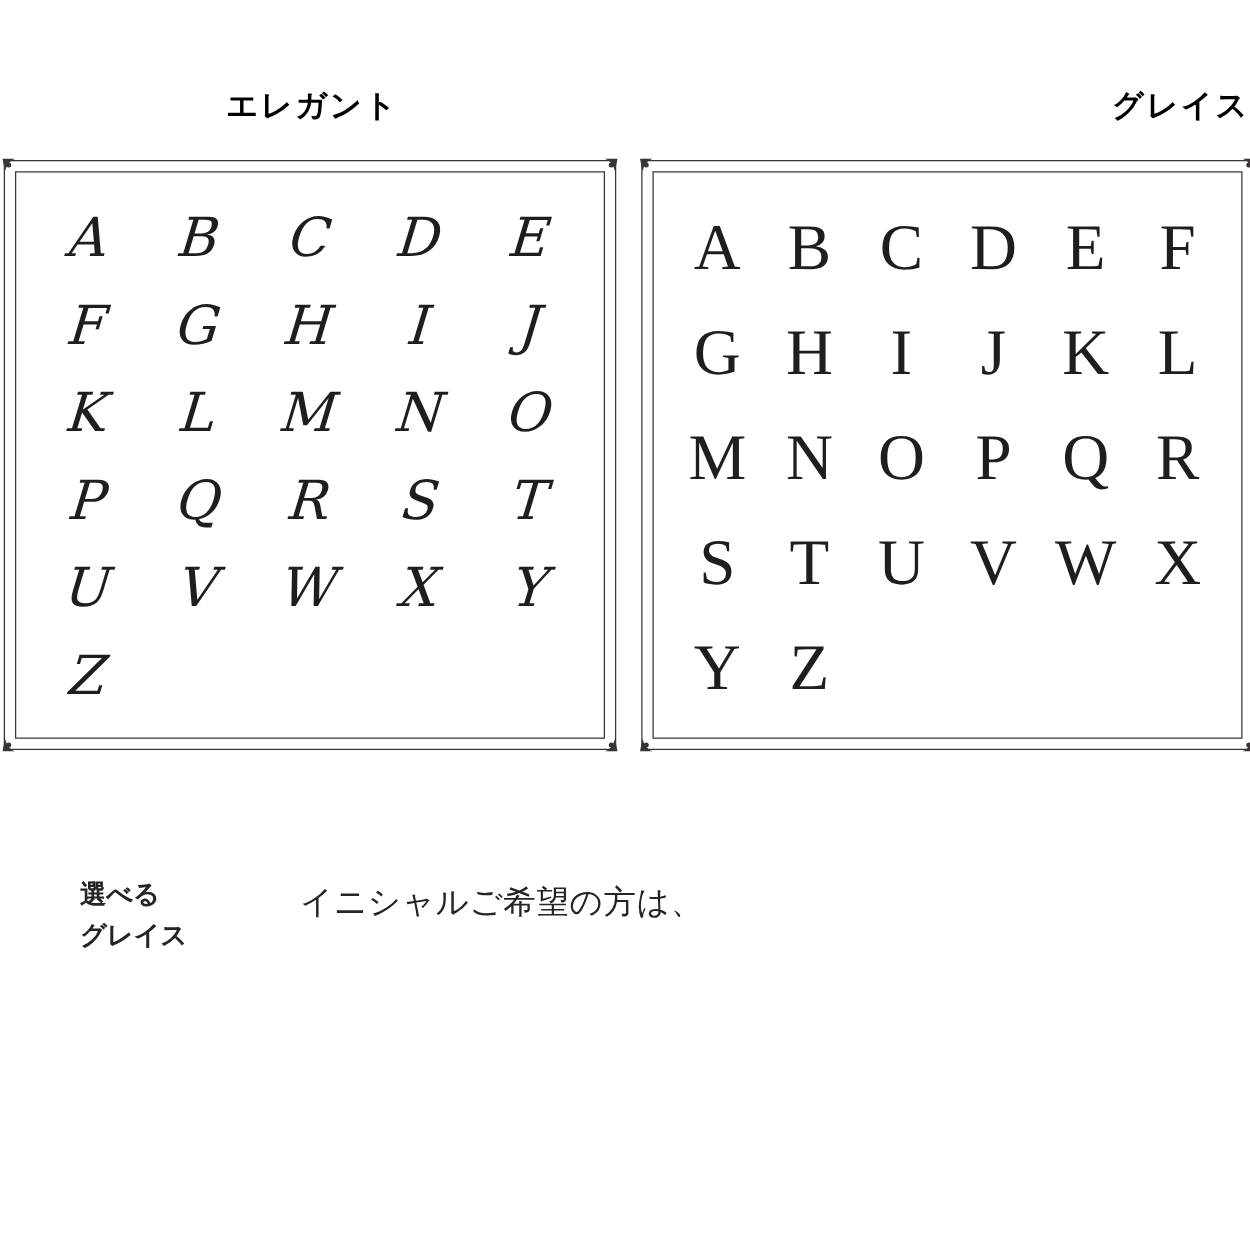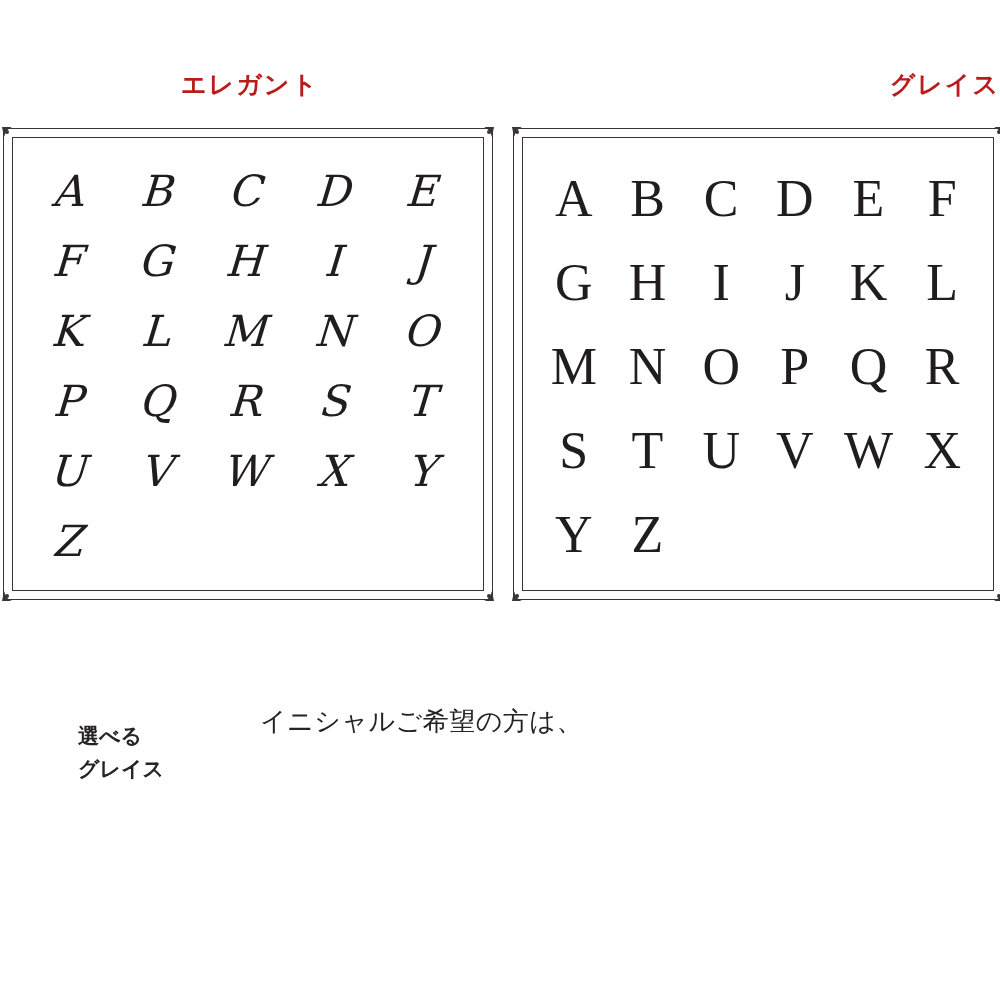--- a/index.html
+++ b/index.html
@@ -25,7 +25,7 @@
     font-size: 25px;
     font-weight: bold;
     letter-spacing: 2px;
-    color: #b91c1c;
+    color: #000000;
     text-align: center;
     width: 480px;
   }

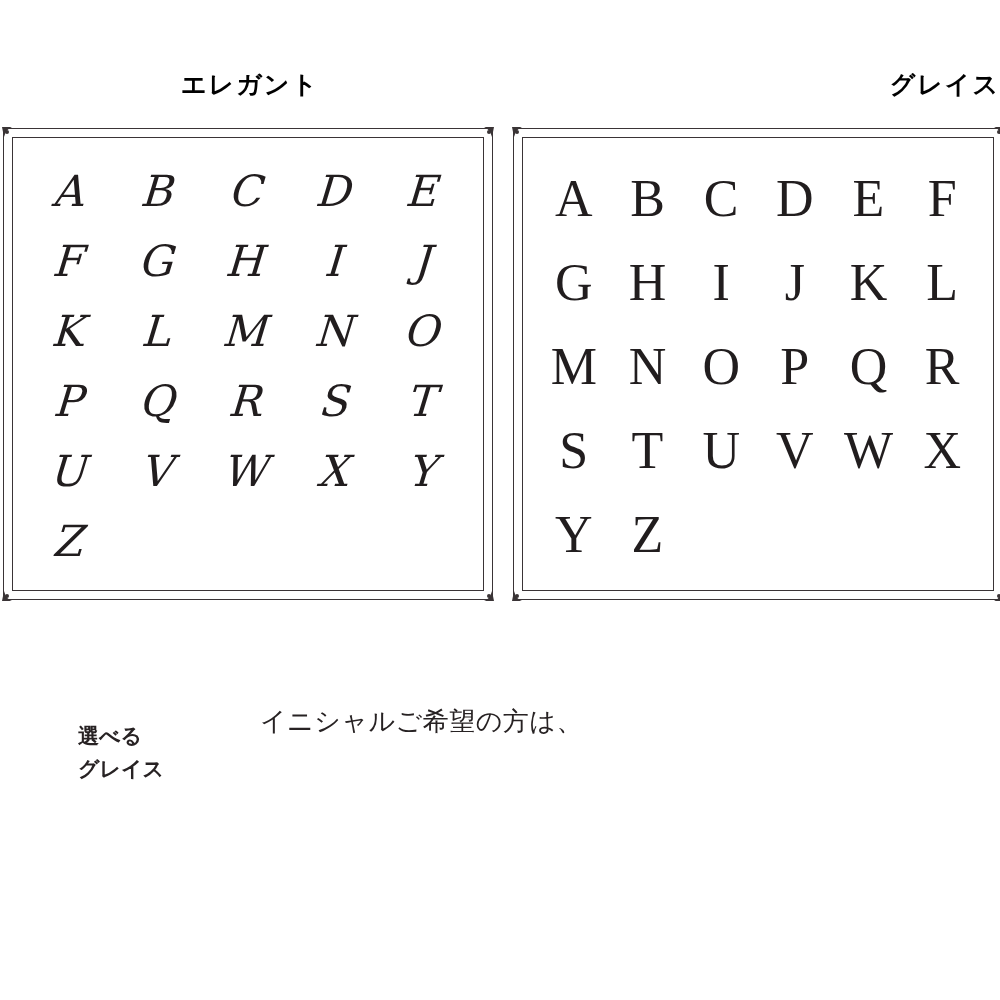--- a/index.html
+++ b/index.html
@@ -105,14 +105,13 @@
   
   .caption-label {
     position: absolute;
-    left: 78px;
+    left: 64px;
     top: 700px;
     width: 160px;
     font-size: 21px;
     font-weight: bold;
     line-height: 1.55;
     color: #272223;
-    margin-top: 20px;
   }
   .caption-body {
     position: absolute;

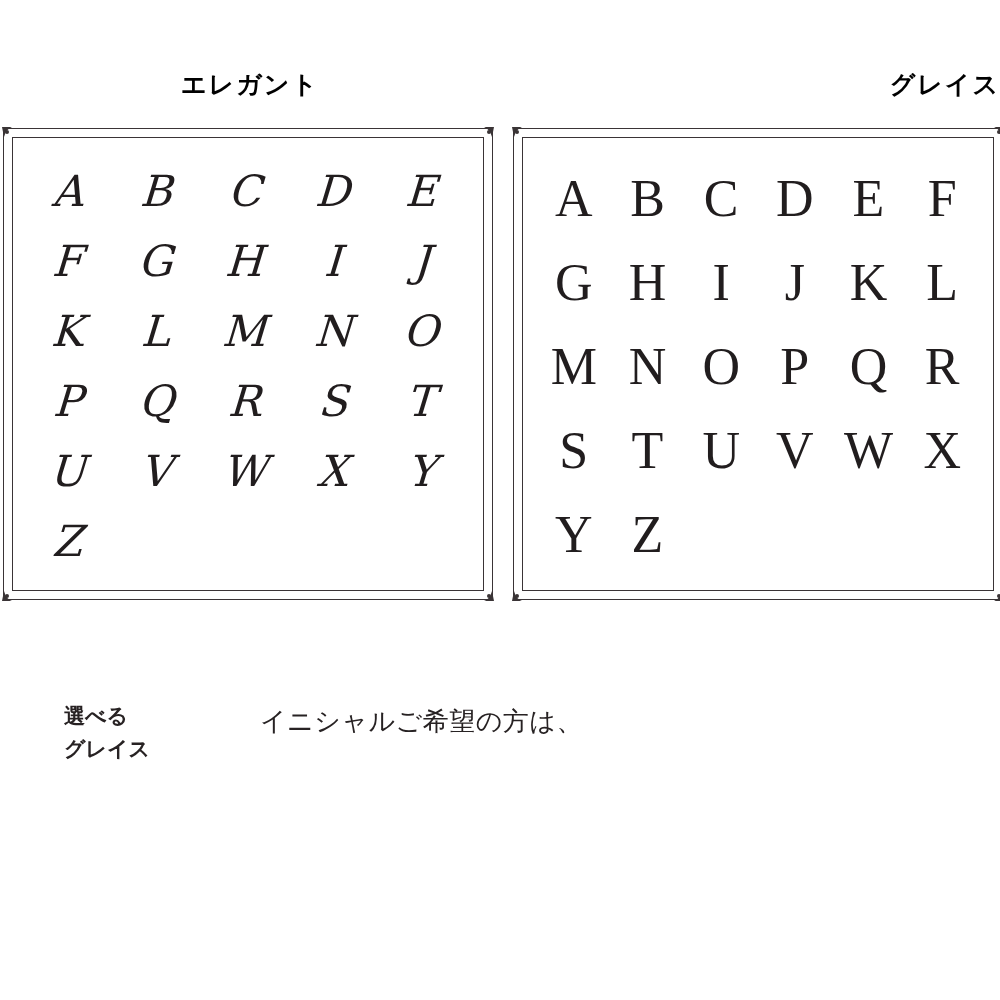--- a/index.html
+++ b/index.html
@@ -115,7 +115,7 @@
   }
   .caption-body {
     position: absolute;
-    left: 260px;
+    left: 240px;
     top: 698px;
     width: 700px;
     font-size: 26px;

